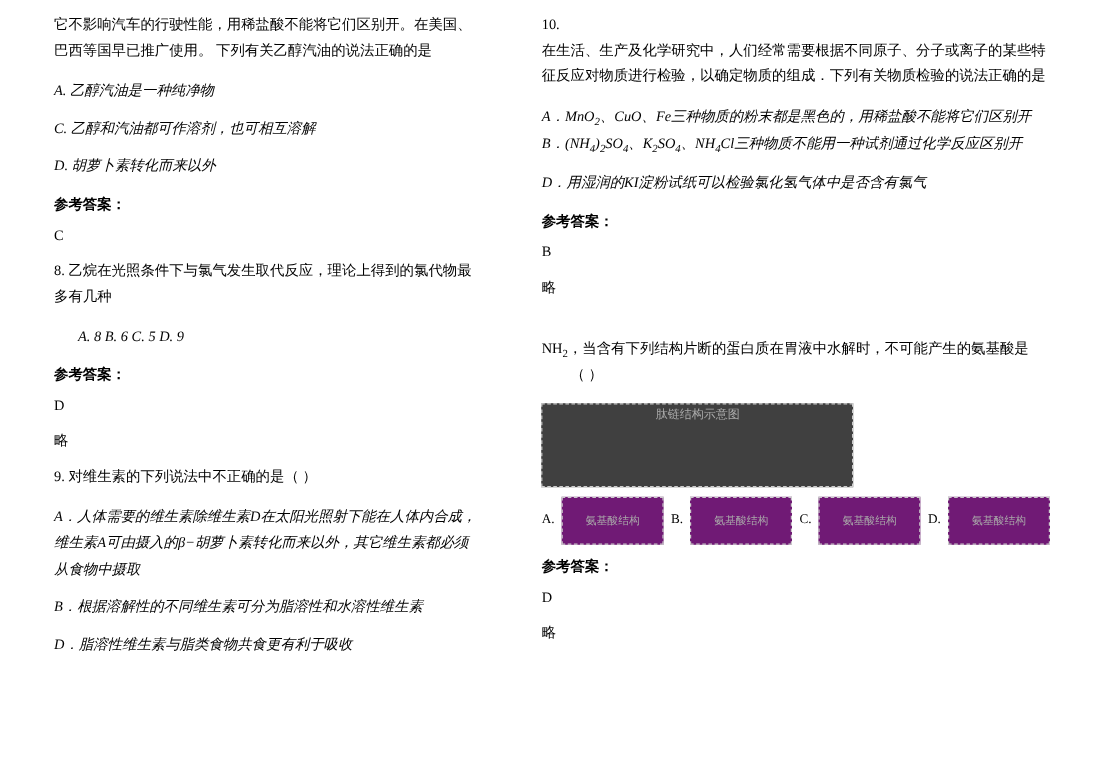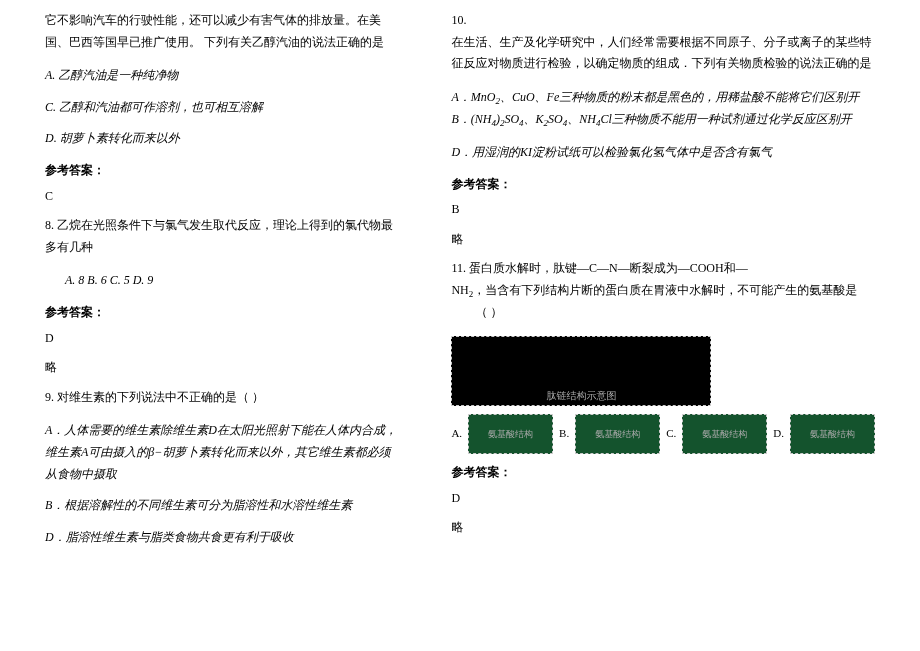--- a/index.html
+++ b/index.html
@@ -62,7 +62,7 @@
 
 <div class="page">
   <div class="column col-left">
-    <p class="para">它不影响汽车的行驶性能，还可以减少有害气体的排放量。在美国、巴西等国早已推广使用。 下列有关乙醇汽油的说法正确的是</p>
+    <p class="para">它不影响汽车的行驶性能，用稀盐酸不能将它们区别开。在美国、巴西等国早已推广使用。 下列有关乙醇汽油的说法正确的是</p>
     <p class="option-line">A. 乙醇汽油是一种纯净物</p>
     <p class="option-line">C. 乙醇和汽油都可作溶剂，也可相互溶解</p>
     <p class="option-line">D. 胡萝卜素转化而来以外</p>

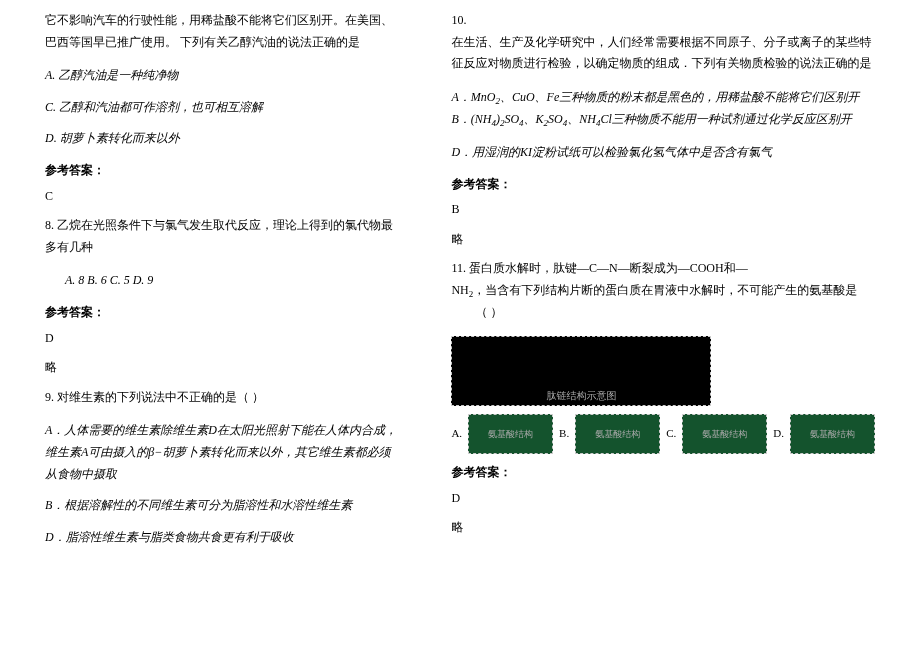--- a/index.html
+++ b/index.html
@@ -95,7 +95,7 @@
     <p class="answer-val">略</p>
 
     <p class="para">
-      <span>11. 蛋白质水解时，肽键—C—N—断裂成为—COOH和—</span><br>
+      <br>
       <span>NH</span><span class="sub">2</span><span>，当含有下列结构片断的蛋白质在胃液中水解时，不可能产生的氨基酸是</span>
       &nbsp;&nbsp;&nbsp;&nbsp;&nbsp;&nbsp;&nbsp;&nbsp;<span>（   ）</span>
     </p>

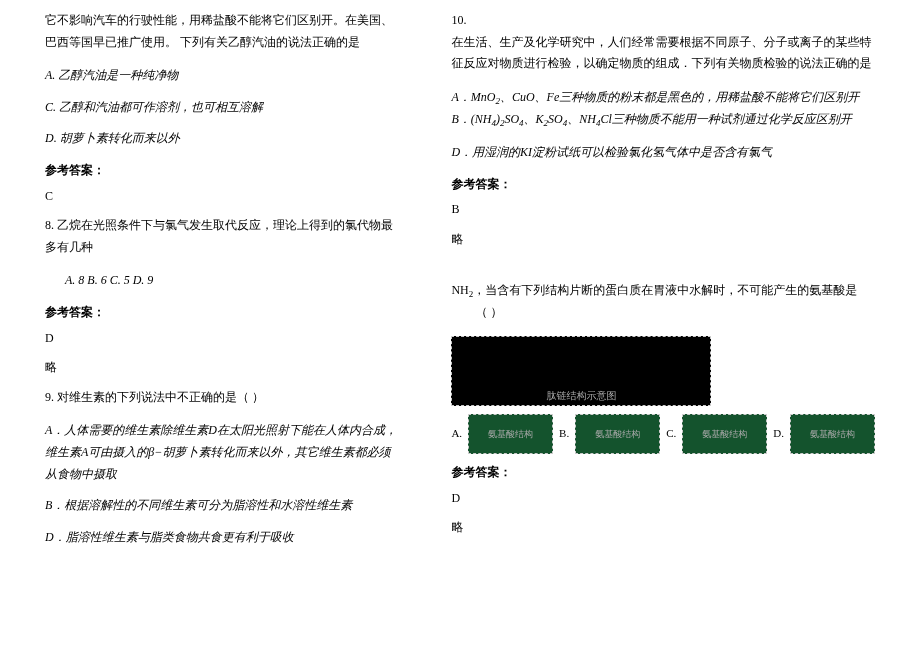--- a/index.html
+++ b/index.html
@@ -31,11 +31,11 @@
     .answer-val { margin-bottom: 8px; }
     .sub { font-size: 9px; vertical-align: sub; }
     .img-ph {
-      background: #000000;
+      background: #404040;
       border: 1px dashed #ccc;
       margin: 6px 0;
       display: flex;
-      align-items: flex-end;
+      align-items: flex-start;
       justify-content: center;
       color: #aaa;
       font-size: 10px;

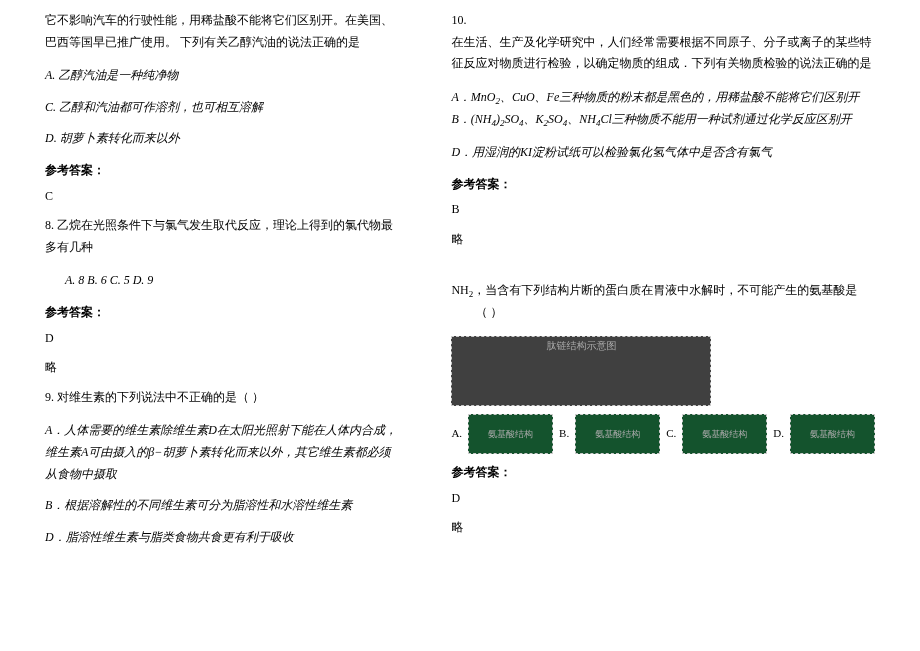--- a/index.html
+++ b/index.html
@@ -50,7 +50,7 @@
     .opt-img {
       width: 85px;
       height: 40px;
-      background: #14532d;
+      background: #701a75;
       border: 1px dashed #ccc;
       display:flex;align-items:center;justify-content:center;
       color:#aaa;font-size:9px;

